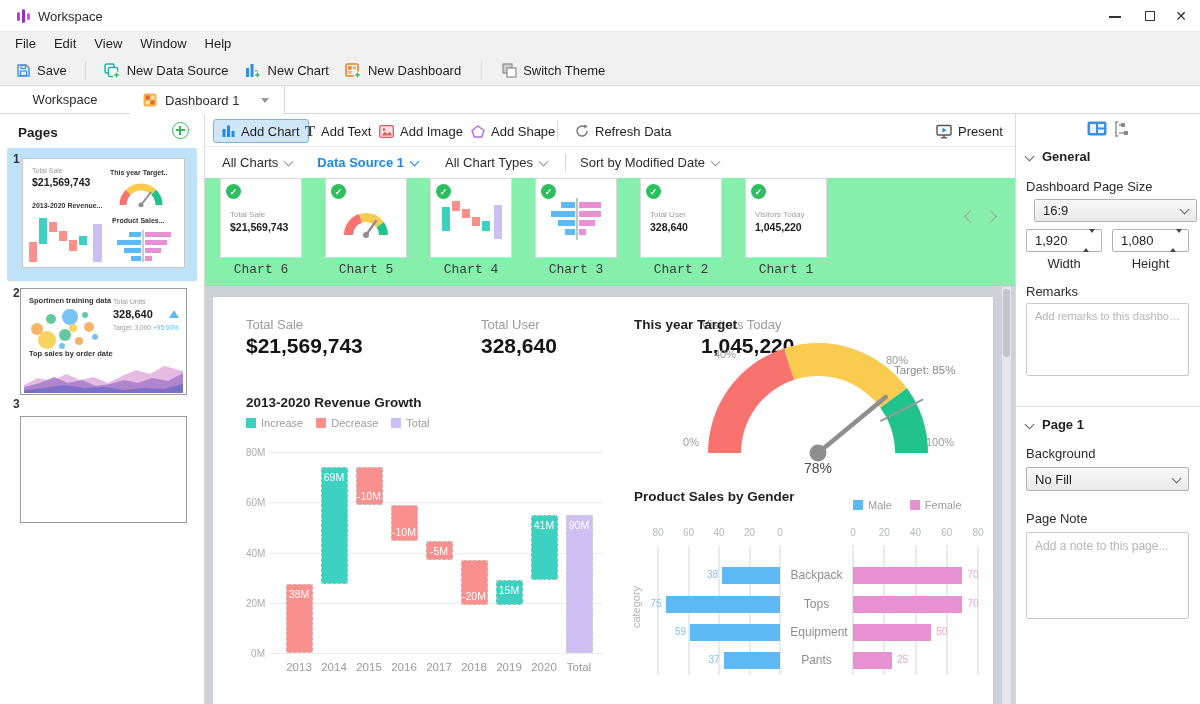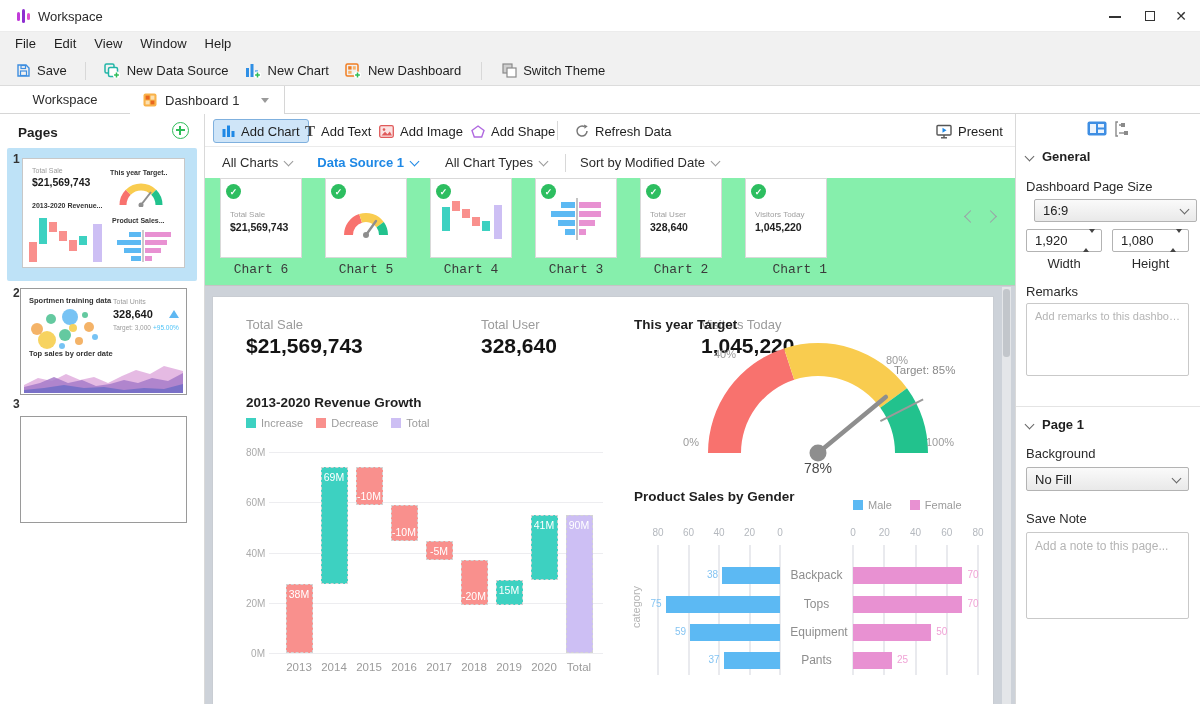--- a/index.html
+++ b/index.html
@@ -313,7 +313,7 @@
         <div style="position: absolute; left: 9px; top: 31px; font-size: 8px; color: rgb(160, 160, 160);">Visitors Today</div>
         <div style="position: absolute; left: 9px; top: 42px; font-size: 10.5px; font-weight: bold; color: rgb(34, 34, 34);">1,045,220</div>
       </div>
-      <div class="cardlbl" style="left: 540px; text-align: right;">Chart 1</div>
+      <div class="cardlbl" style="left: 540px;">Chart 1</div>
     </div>
   <span class="abs" style="left:959px;top:209px;width:14px;height:20px;">
     <span class="chev" style="transform:rotate(45deg);width:8px;height:8px;border-width:1.8px;border-color:#9aa0a6;"></span>

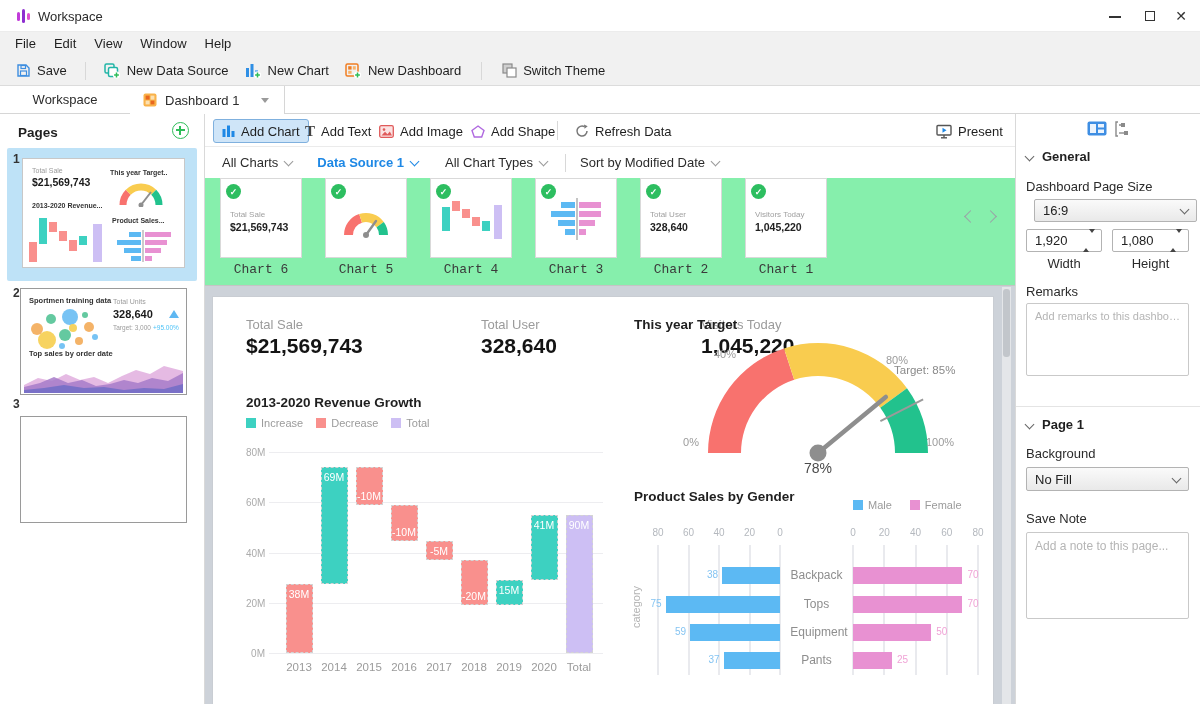--- a/index.html
+++ b/index.html
@@ -534,7 +534,7 @@
       <span>No Fill</span>
       <span class="chev dark" style="margin:0 0 2px 0;"></span>
     </div>
-    <span class="abs t13" style="left:10px;top:397px;">Save Note</span>
+    <span class="abs t13" style="left:10px;top:397px;">Page Note</span>
     <div class="txtbox" style="left:10px;top:418px;width:163px;height:87px;">
       <span class="ph" style="font-size:12px;">Add a note to this page...</span>
     </div>

